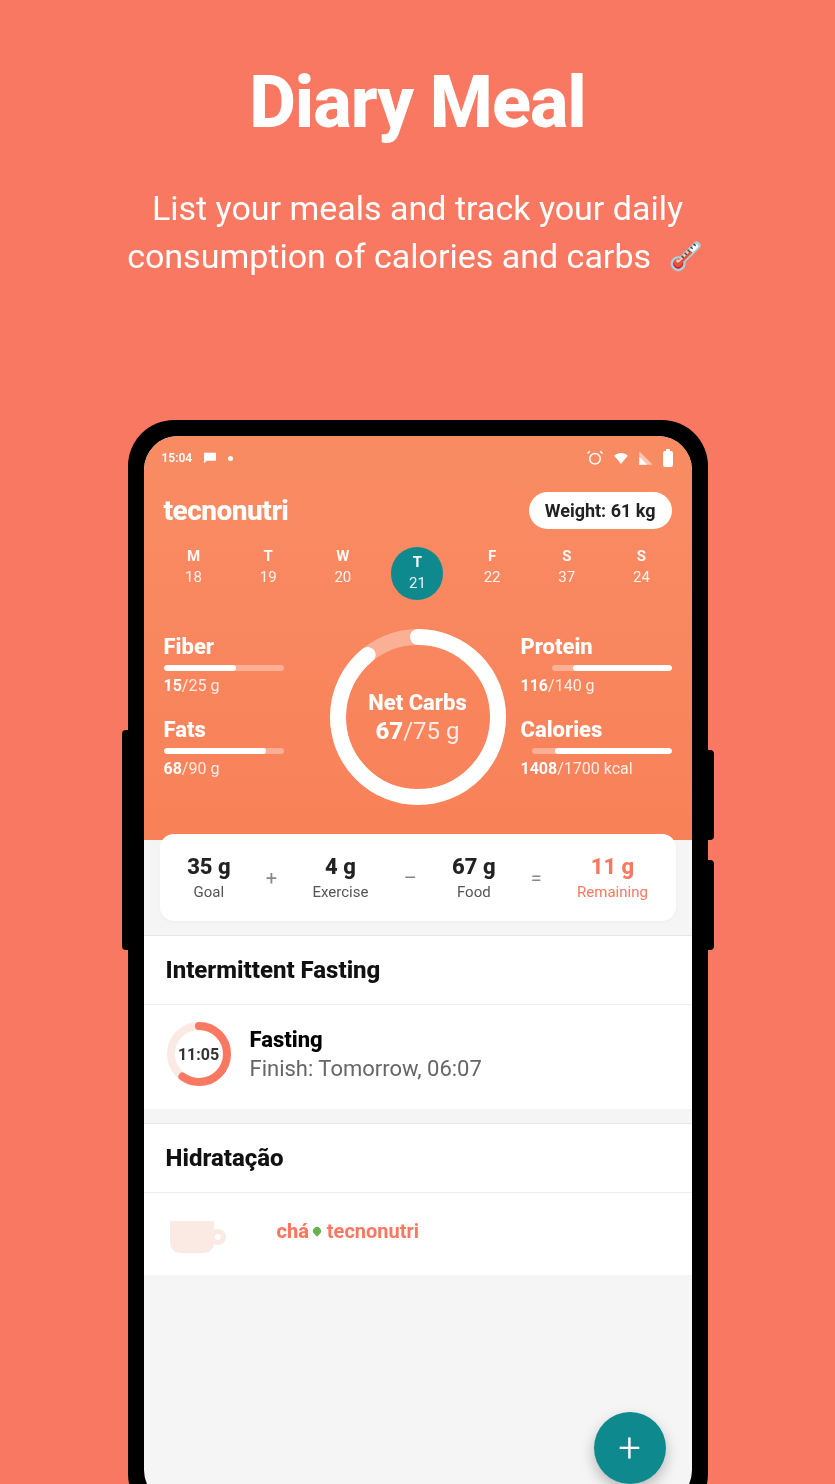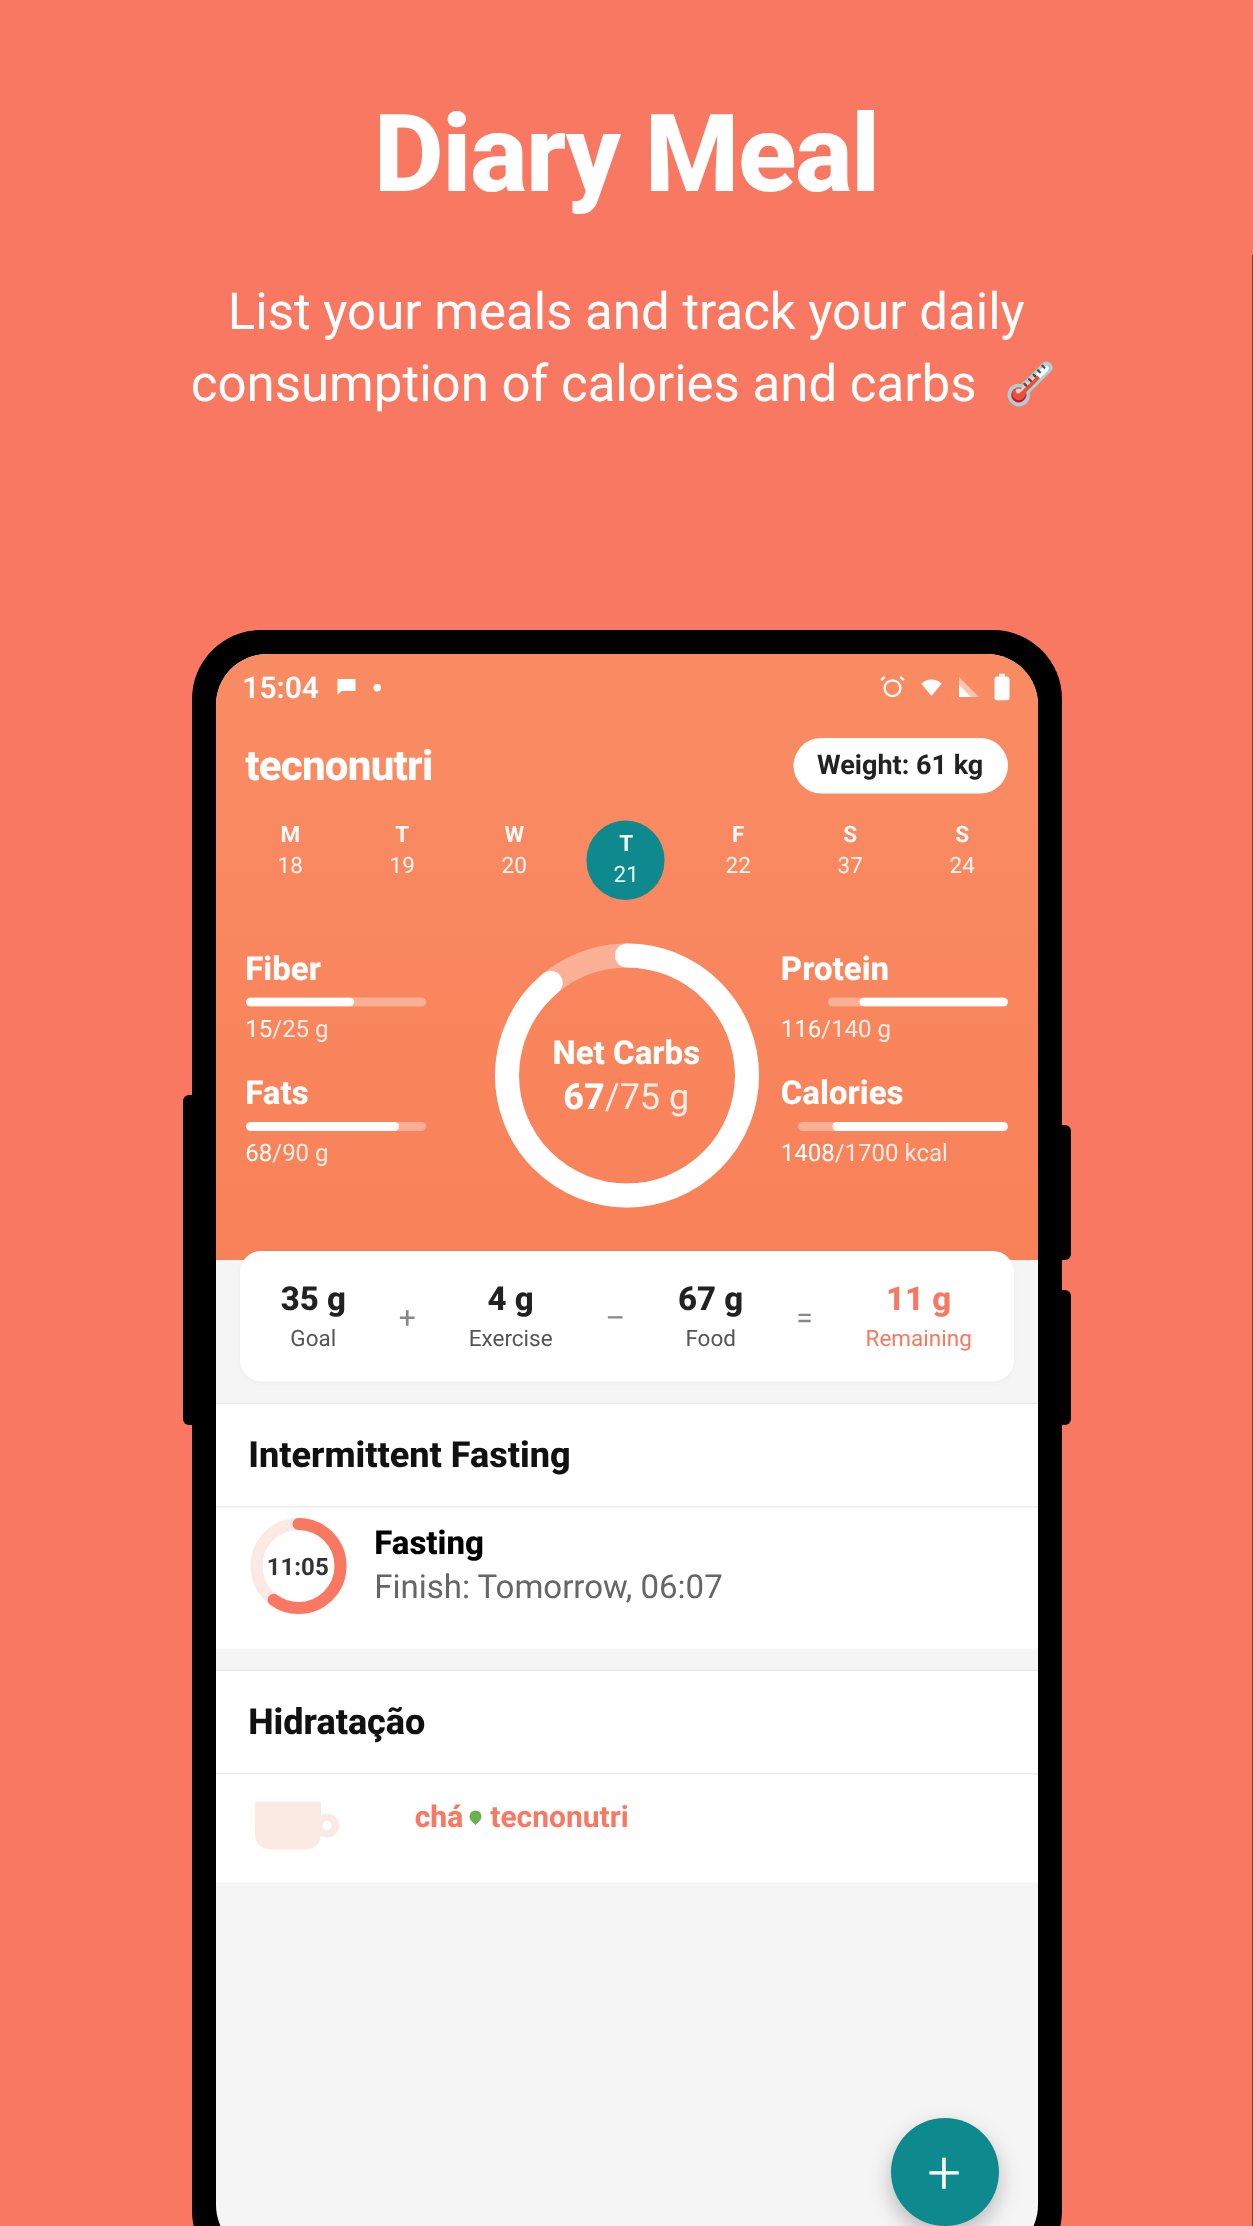--- a/index.html
+++ b/index.html
@@ -67,7 +67,7 @@
   display: flex;
   align-items: center;
   padding: 0 18px;
-  font-size: 20px;
+  font-size: 12px;
   font-weight: 600;
 }
 .topbar-left { display: flex; align-items: center; gap: 10px;}

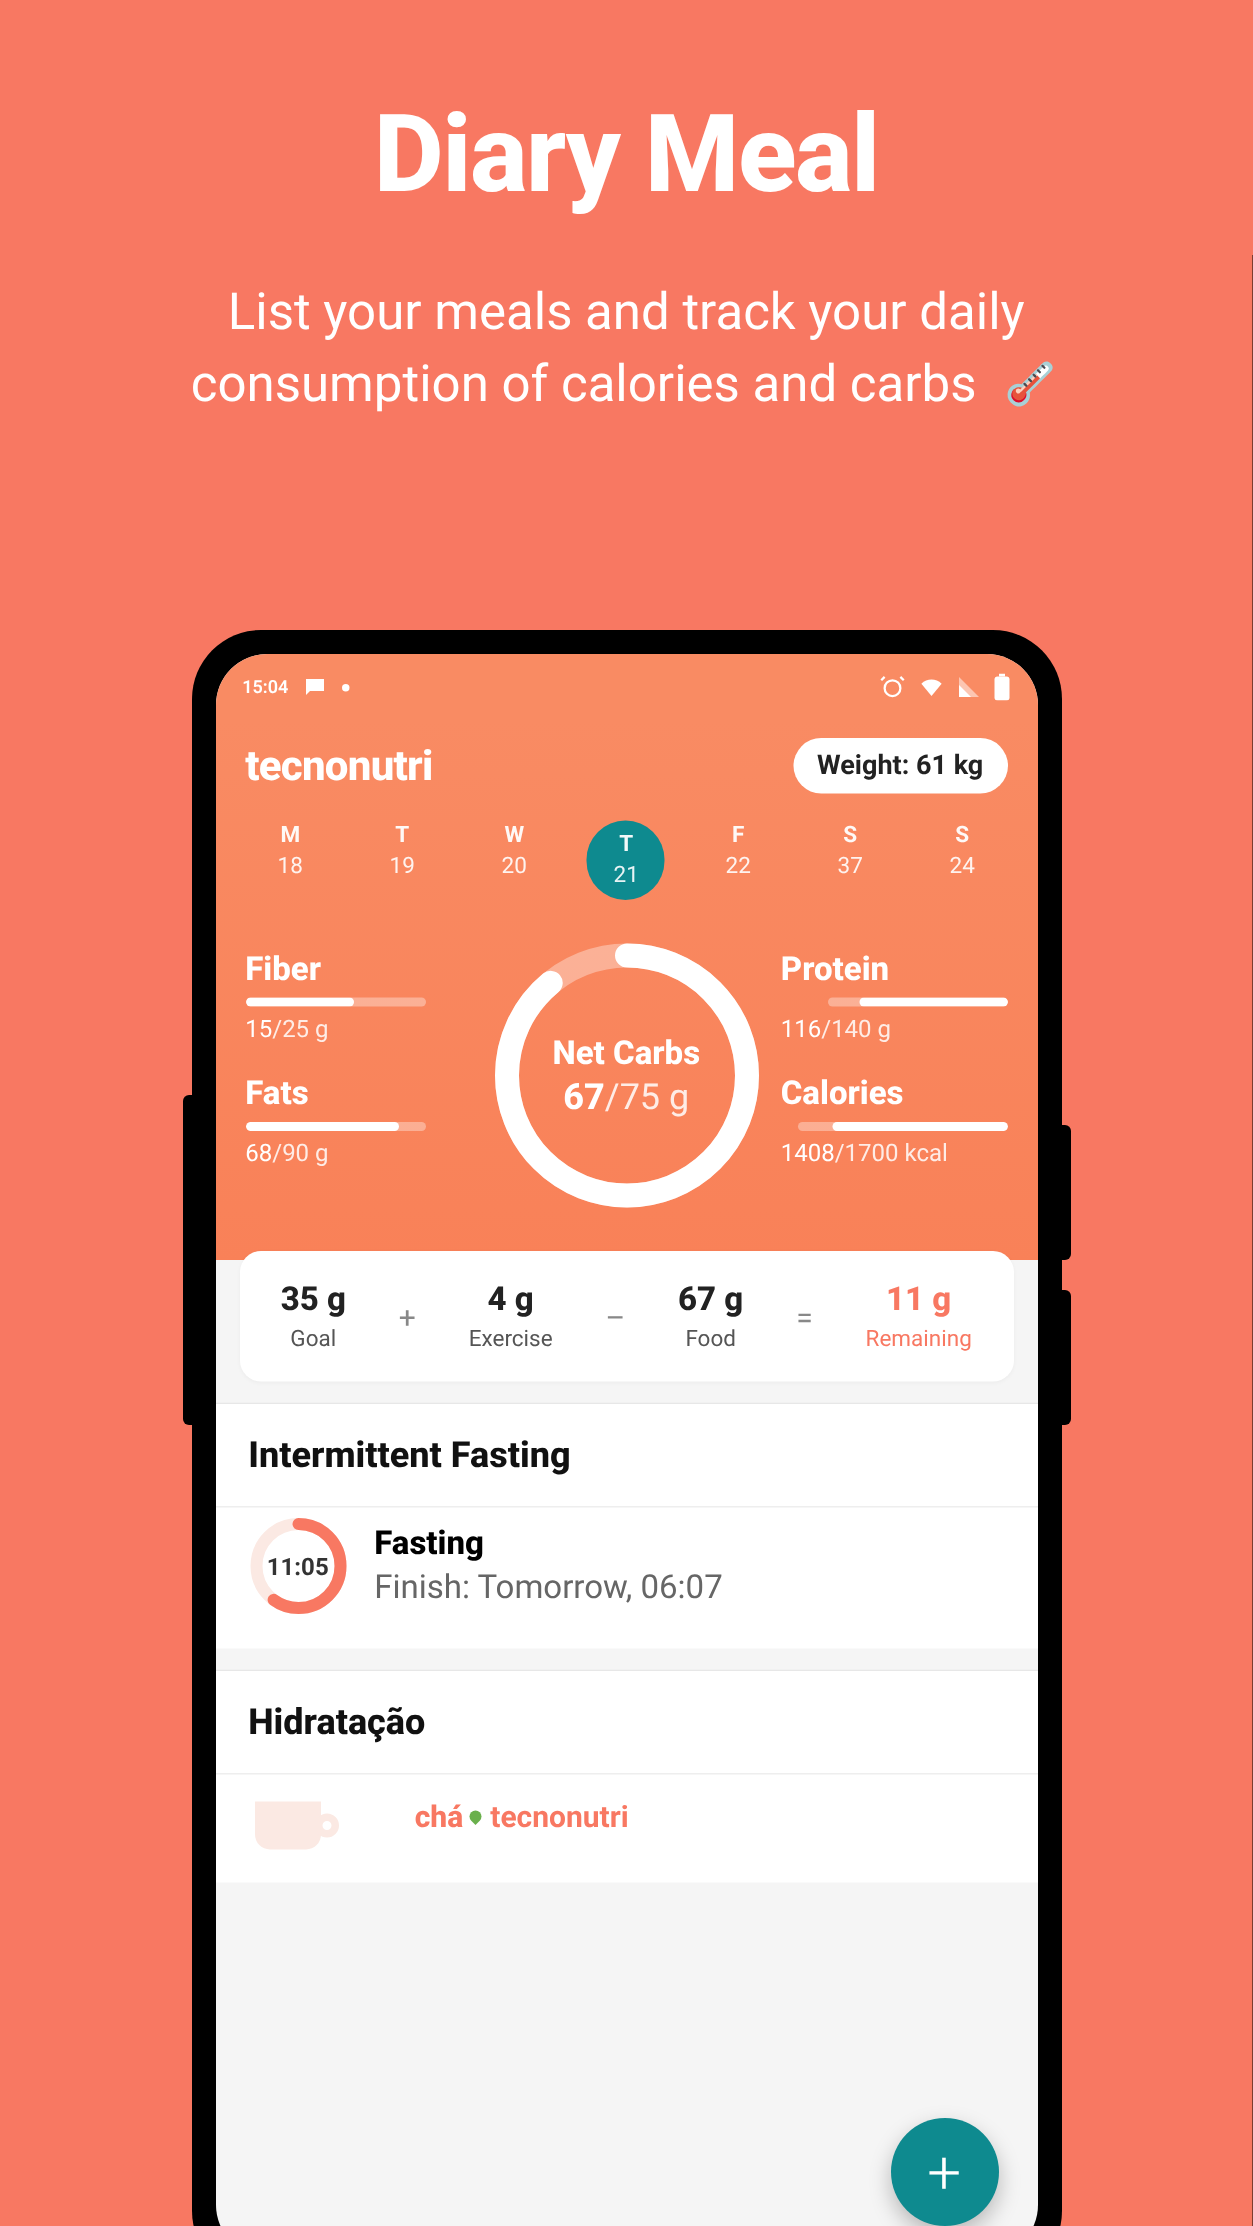--- a/index.html
+++ b/index.html
@@ -108,7 +108,7 @@
 .bar-fill { position:absolute; left:0; top:0; height:100%; background:white; border-radius:3px;}
 .macro.right .bar-fill { left:auto; right:0;}
 .macro-val { font-size: 16px; margin-top: 5px;}
-.macro-val .cur { font-weight: 400;}
+.macro-val .cur { font-weight: 700;}
 .macro-val .tot { opacity: 0.85;}
 
 .ring-wrap { width: 190px; height: 190px; position: relative; flex: 0 0 190px;}

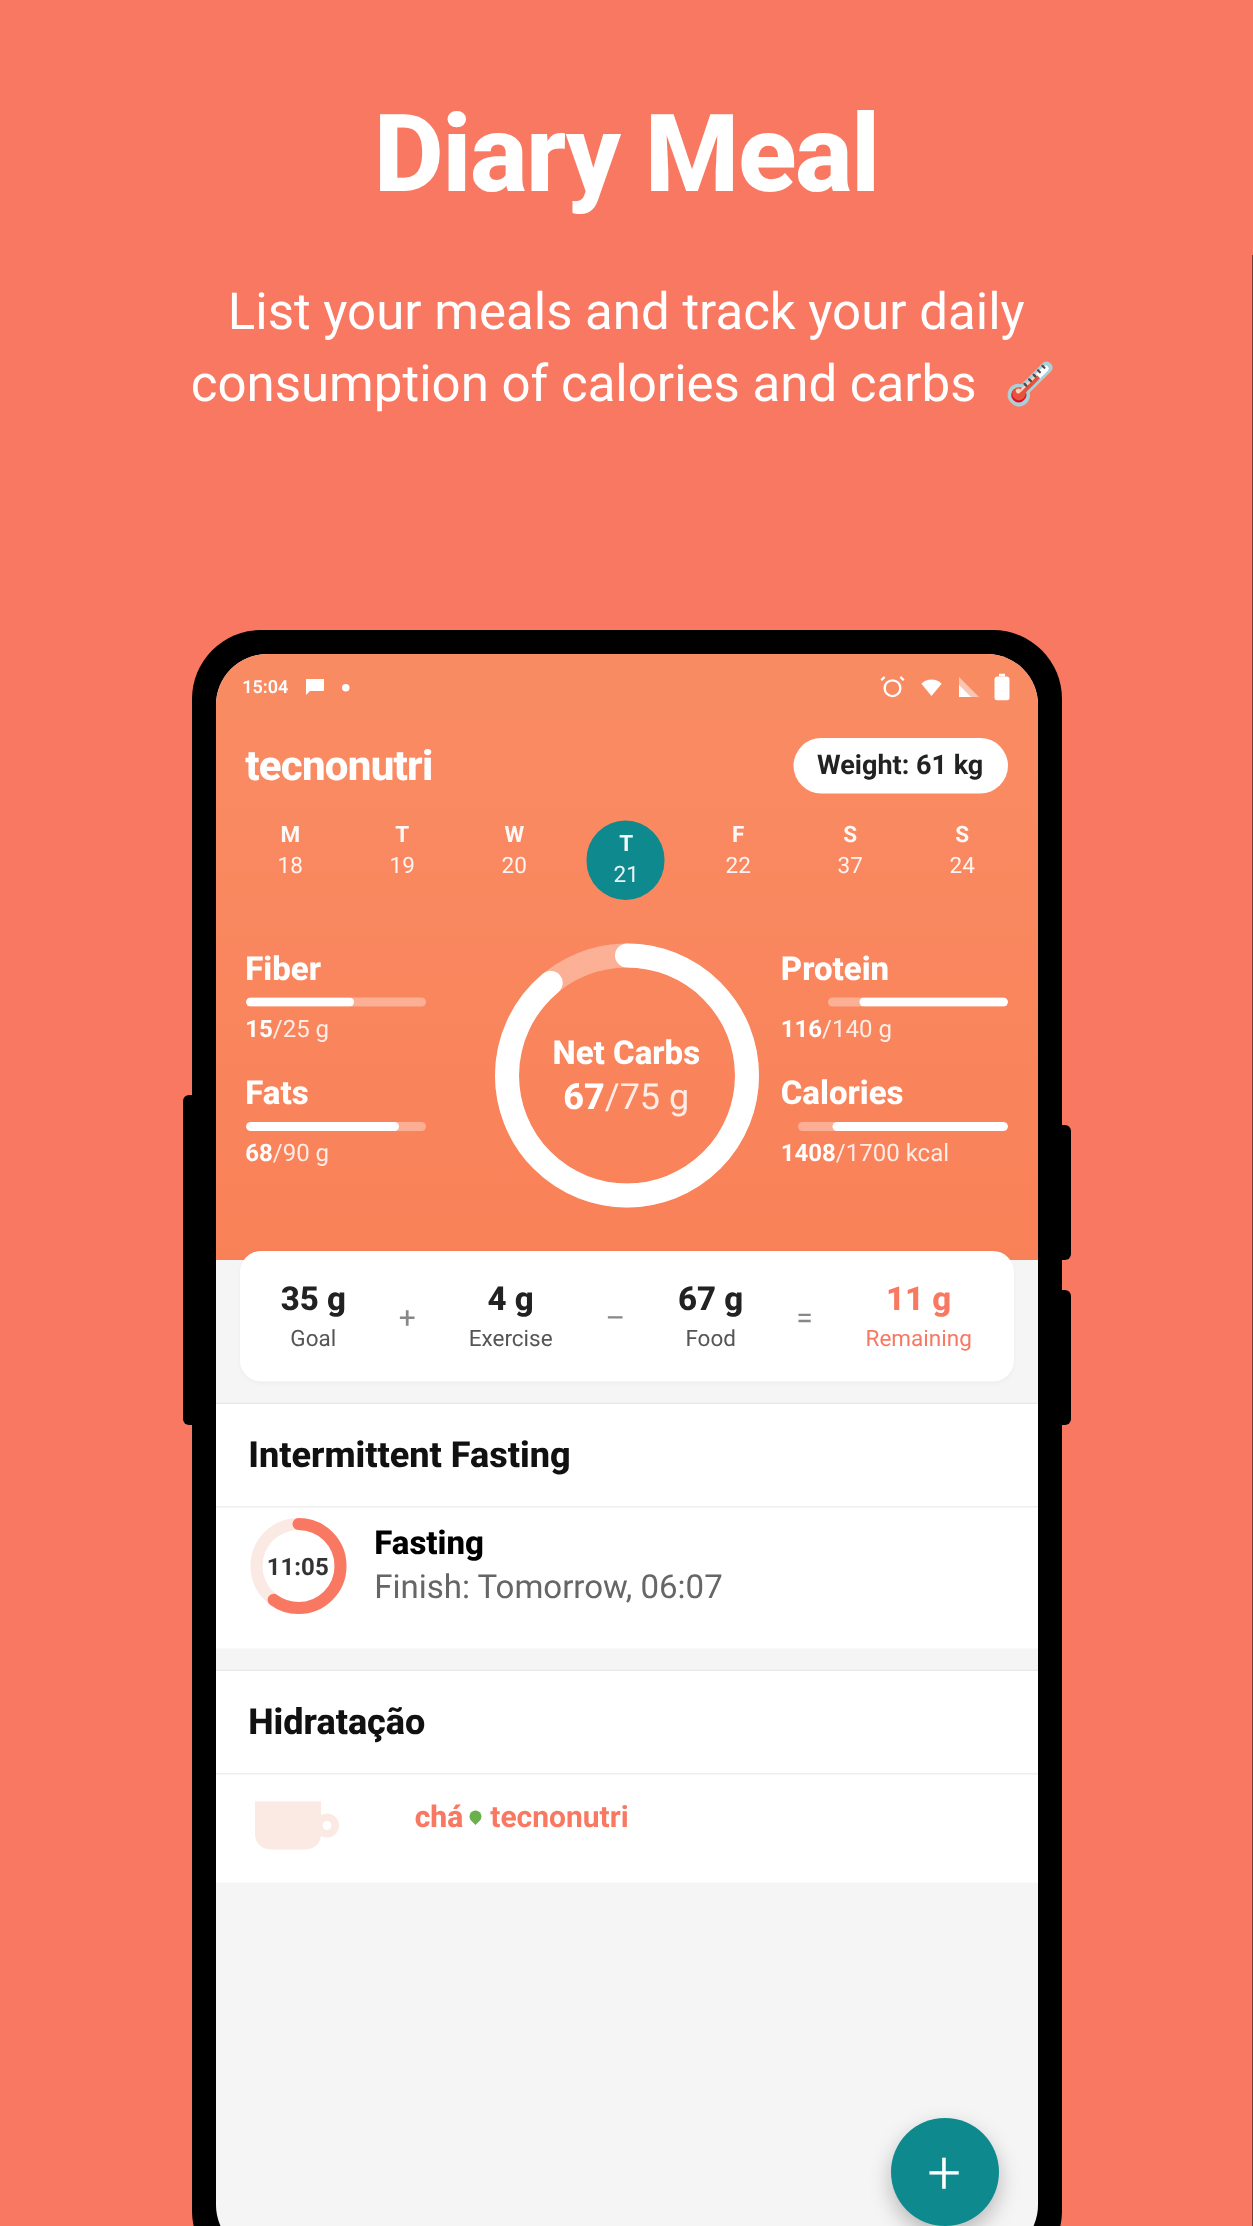--- a/index.html
+++ b/index.html
@@ -145,7 +145,7 @@
 .section { background: white; margin-top: 14px; border-top:1px solid #e7e7e7;}
 .section-title { font-weight: 800; font-size: 24px; padding: 20px 22px; color:#111;}
 .section .row {
-  display: flex; align-items: center; padding: 6px 22px 22px; gap: 18px; border-top:1px solid #eee;
+  display: flex; align-items: center; padding: 16px 22px 22px; gap: 18px; border-top:1px solid #eee;
 }
 .mini-ring { width: 66px; height: 66px; position: relative;}
 .mini-ring svg{ transform: rotate(-90deg);}

